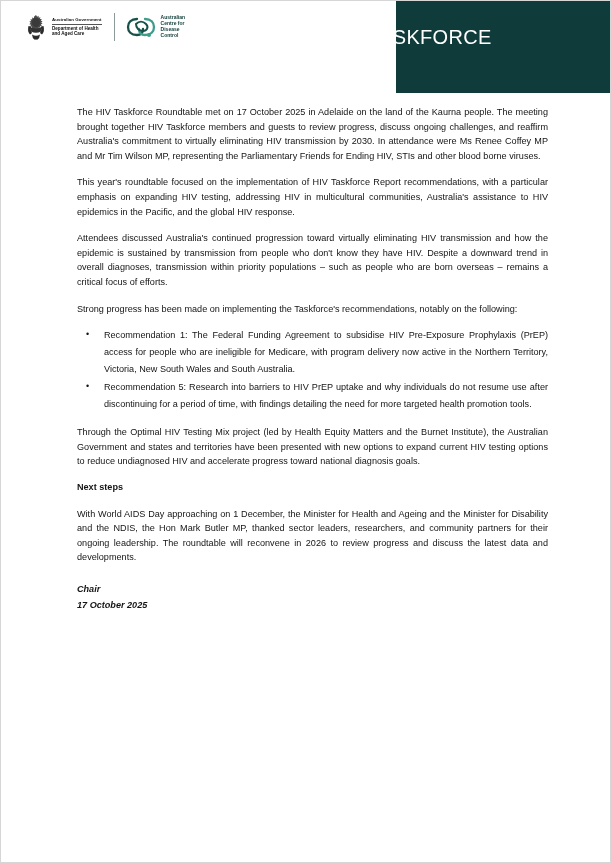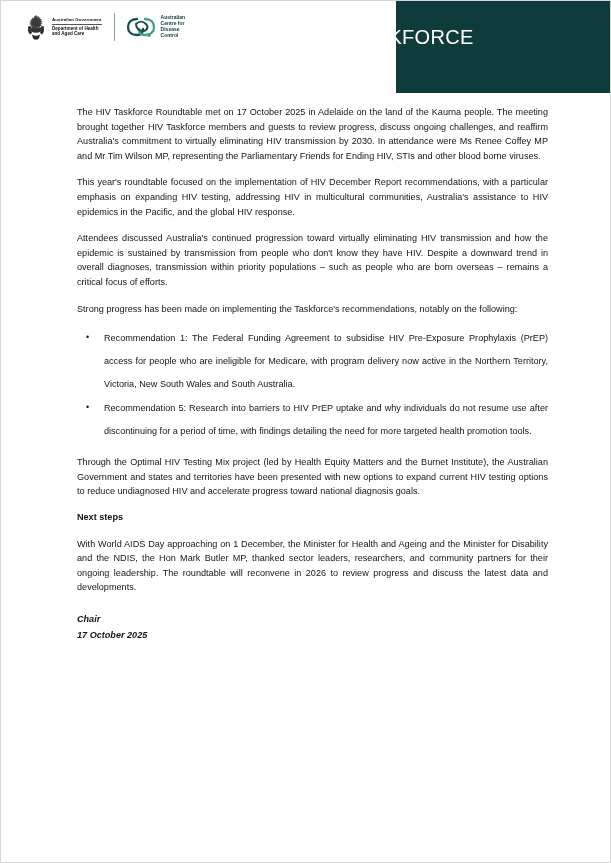--- a/index.html
+++ b/index.html
@@ -133,7 +133,7 @@
 
   .header-title {
     position: absolute;
-    right: 18px;
+    right: 0;
     top: 22px;
     width: 400px;
     text-align: center;

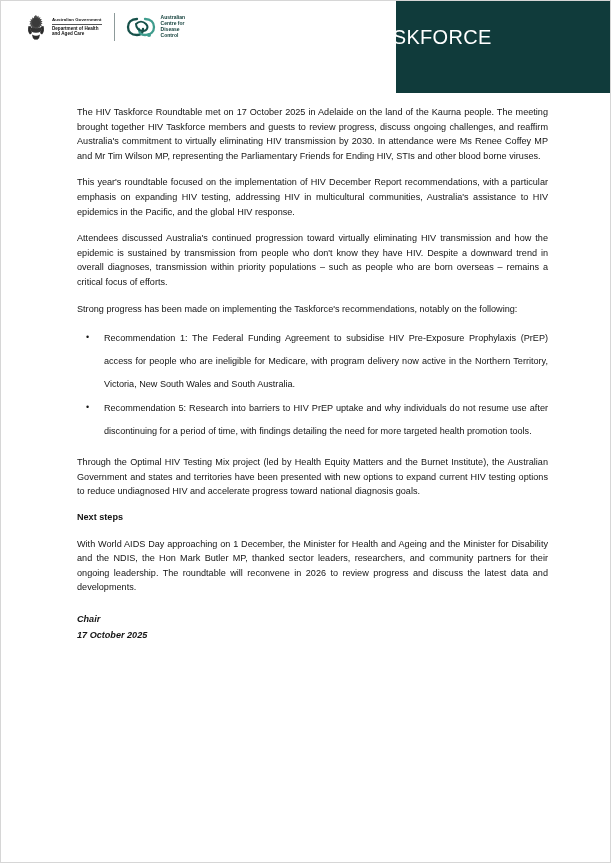--- a/index.html
+++ b/index.html
@@ -269,7 +269,7 @@
 
 
     <p class="body-text">The HIV Taskforce Roundtable met on 17 October 2025 in Adelaide on the land of the Kaurna people. The meeting brought together HIV Taskforce members and guests to review progress, discuss ongoing challenges, and reaffirm Australia's commitment to virtually eliminating HIV transmission by 2030. In attendance were Ms Renee Coffey MP and Mr Tim Wilson MP, representing the Parliamentary Friends for Ending HIV, STIs and other blood borne viruses.</p>
-    <p class="body-text">This year's roundtable focused on the implementation of HIV December Report recommendations, with a particular emphasis on expanding HIV testing, addressing HIV in multicultural communities, Australia's assistance to HIV epidemics in the Pacific, and the global HIV response.</p>
+    <p class="body-text">This year's roundtable focused on the implementation of HIV Taskforce Report recommendations, with a particular emphasis on expanding HIV testing, addressing HIV in multicultural communities, Australia's assistance to HIV epidemics in the Pacific, and the global HIV response.</p>
     <p class="body-text">Attendees discussed Australia's continued progression toward virtually eliminating HIV transmission and how the epidemic is sustained by transmission from people who don't know they have HIV. Despite a downward trend in overall diagnoses, transmission within priority populations – such as people who are born overseas – remains a critical focus of efforts.</p>
     <p class="body-text">Strong progress has been made on implementing the Taskforce's recommendations, notably on the following:</p>
 

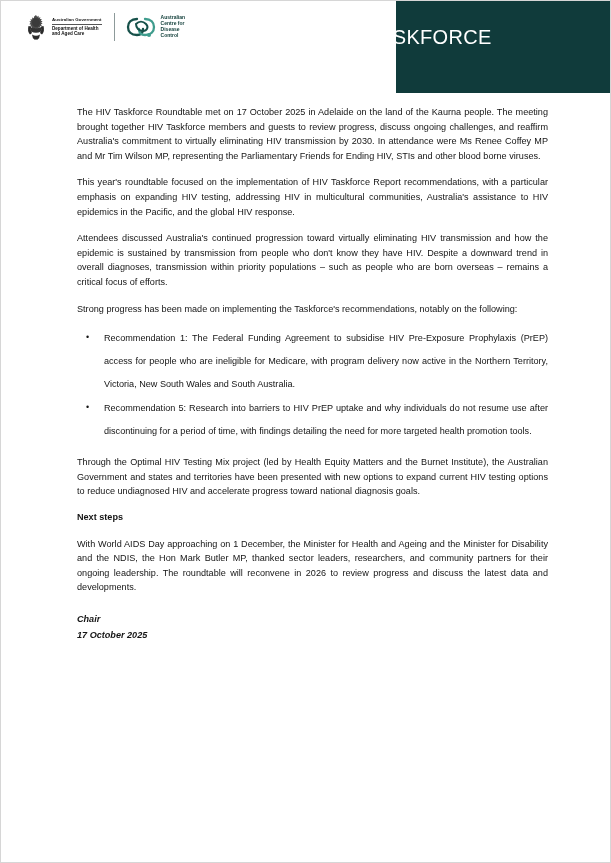--- a/index.html
+++ b/index.html
@@ -174,7 +174,7 @@
   ul.bullets li {
     position: relative;
     font-size: 9.1px;
-    line-height: 23px;
+    line-height: 17px;
     color: #141414;
     text-align: justify;
     padding-left: 27px;

